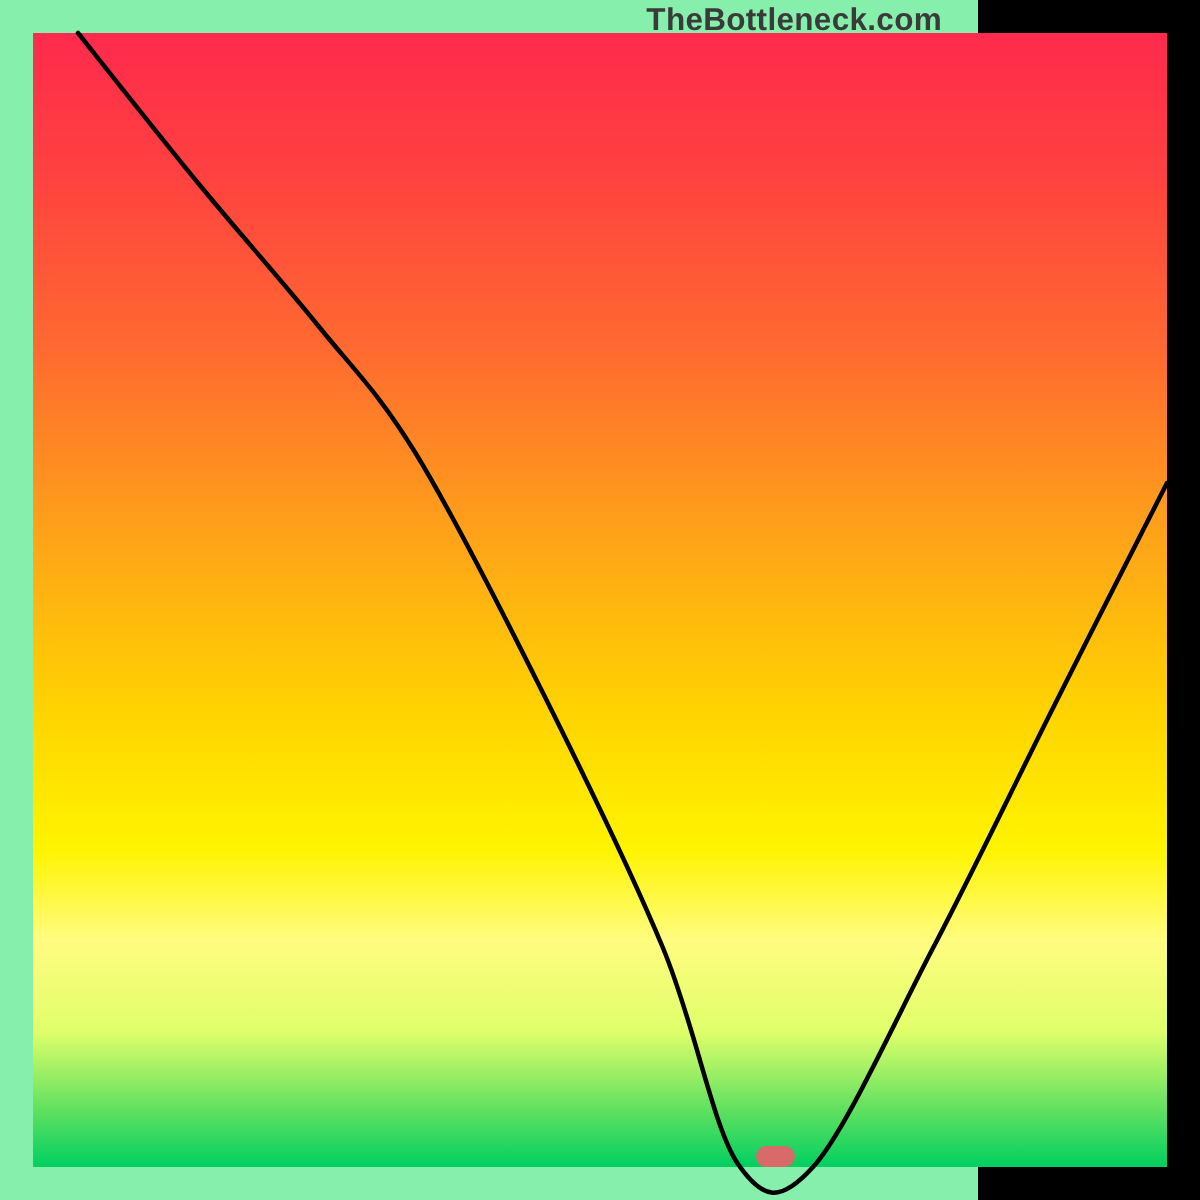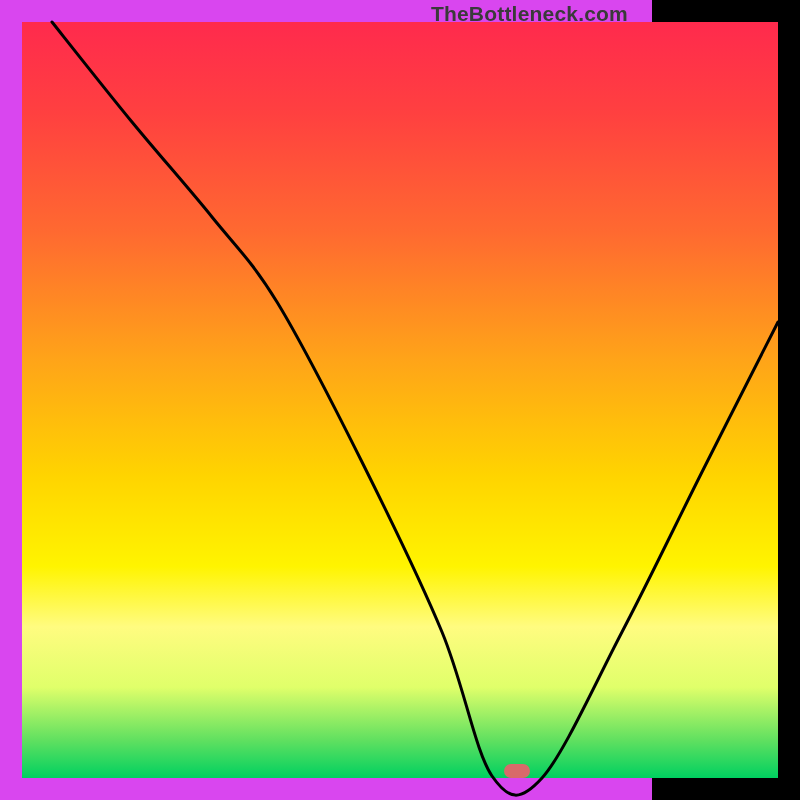--- a/index.html
+++ b/index.html
@@ -14,7 +14,7 @@
     position: absolute;
     left: 0; top: 0;
     width: 652px; height: 800px;
-    background: #d946ef;
+    background: #86efac;
   }
   .plot-area {
     position: absolute;

